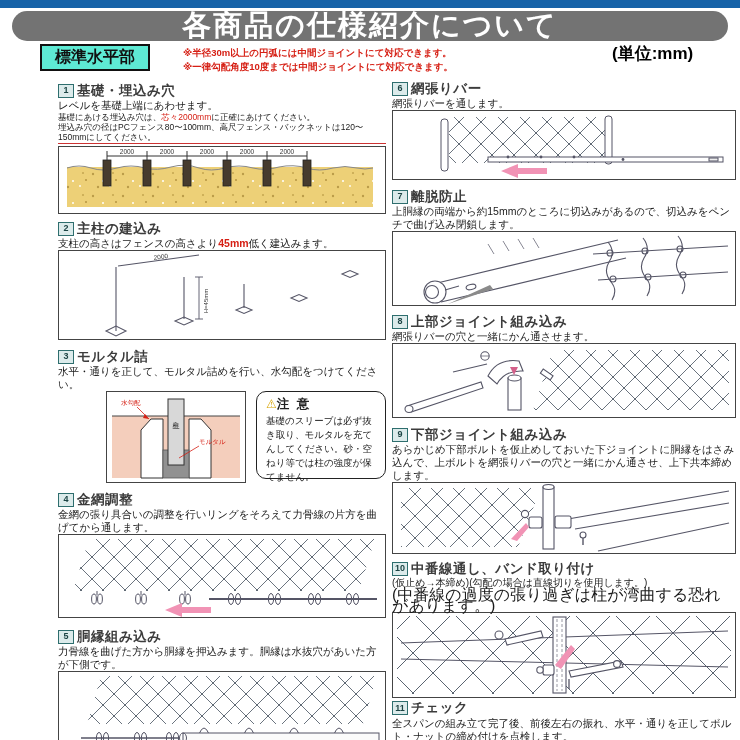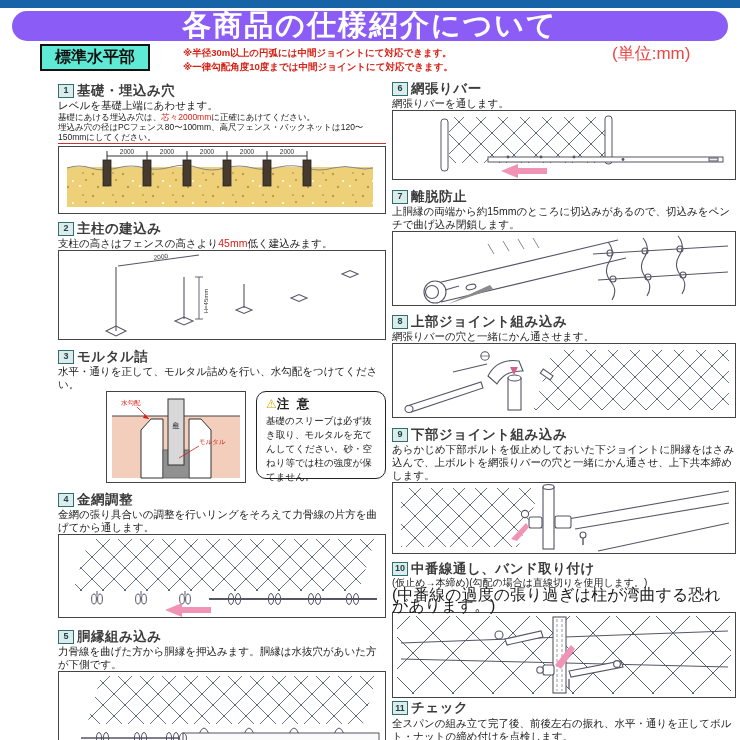--- a/index.html
+++ b/index.html
@@ -7,7 +7,7 @@
         font-family:"Liberation Sans","DejaVu Sans",sans-serif;color:#1a1a1a;}
   
   .topstrip{position:absolute;left:0;top:0;width:740px;height:8px;background:#1763a8;}
-  .titlebar{position:absolute;left:12px;top:11px;width:716px;height:30px;border-radius:15px;background:#8b5cf6;
+  .titlebar{position:absolute;left:12px;top:11px;width:716px;height:30px;border-radius:15px;background:#737373;
             display:flex;align-items:center;justify-content:center;}
   .titlebar .t{font-size:29px;font-weight:bold;color:#fff;letter-spacing:2px;white-space:nowrap;}
   .seclabel{position:absolute;left:40px;top:44px;border:2px solid #111;padding:1px 13px;

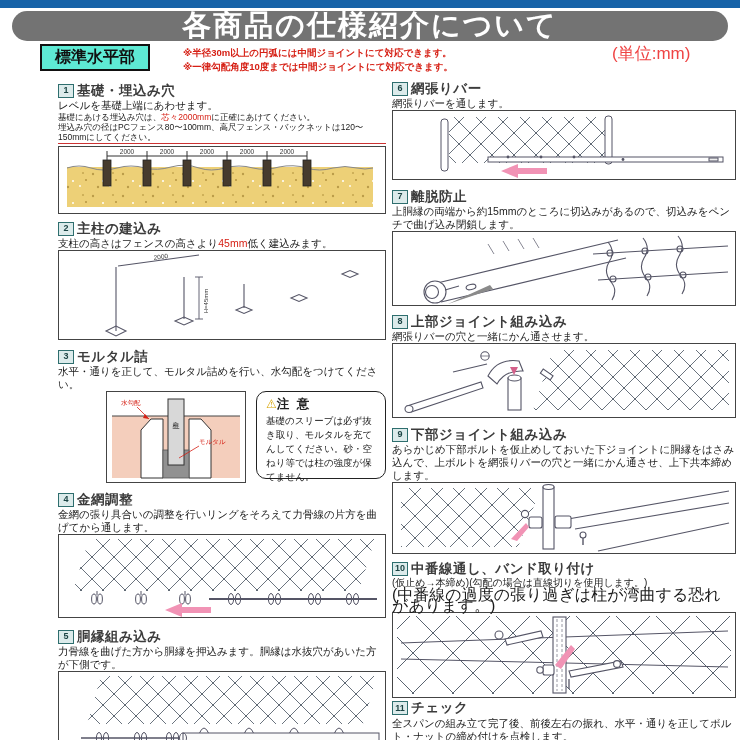--- a/index.html
+++ b/index.html
@@ -13,7 +13,7 @@
   .seclabel{position:absolute;left:40px;top:44px;border:2px solid #111;padding:1px 13px;
             font-size:16px;font-weight:bold;color:#111;background:#5eead4;}
   .topnotes{position:absolute;left:183px;top:46px;font-size:9.5px;line-height:1.5;color:#d62015;font-weight:bold;}
-  .unit{position:absolute;left:612px;top:42px;font-size:17px;font-weight:normal;color:#ef4444;}
+  .unit{position:absolute;left:612px;top:42px;font-size:17px;font-weight:bold;color:#000000;}
   
   .colL{position:absolute;left:58px;top:82px;width:328px;}
   .colR{position:absolute;left:392px;top:80px;width:344px;}

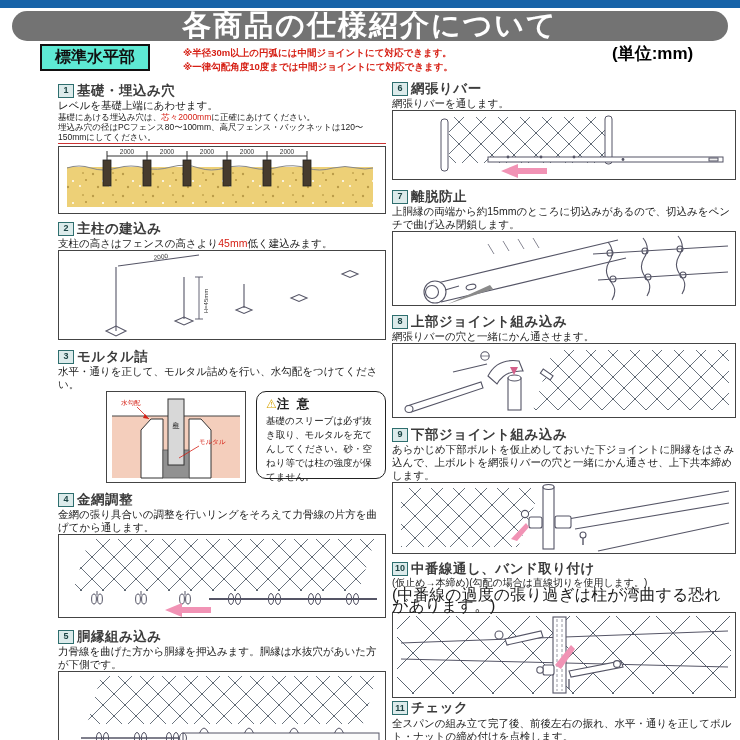--- a/index.html
+++ b/index.html
@@ -24,7 +24,7 @@
          border:1px solid #2e6e6e;background:#dcebeb;color:#1c4444;font-size:9px;font-weight:bold;line-height:1;}
   .stitle{font-size:13.5px;font-weight:bold;color:#3c3c3c;letter-spacing:0.5px;white-space:nowrap;}
   .sdesc{font-size:10.5px;line-height:13px;color:#1a1a1a;}
-  .sdesc .red{color:#d62015;}
+  .sdesc .red{color:#d62015;font-weight:bold;}
   .snote{font-size:8.5px;line-height:10px;color:#222;border-bottom:1.5px solid #c33;padding-bottom:1px;margin-bottom:2px;}
   .snote .red{color:#d62015;}
   .diagram{border:1px solid #444;background:#fff;line-height:0;}

